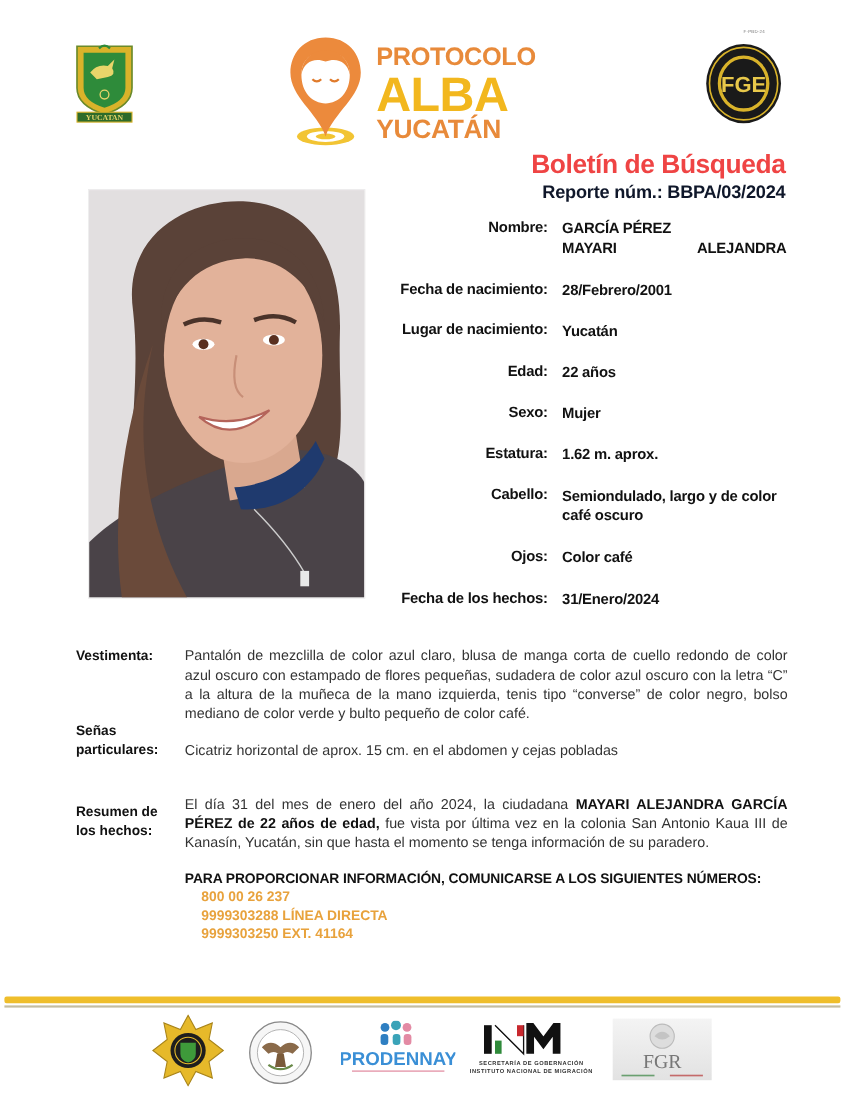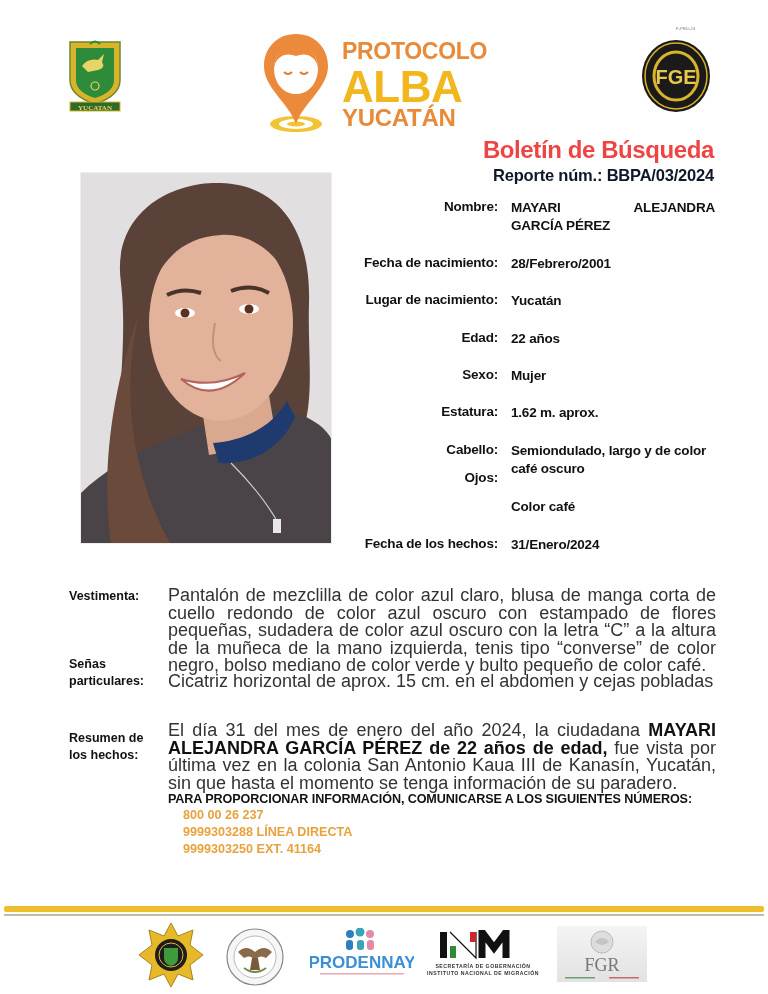--- a/index.html
+++ b/index.html
@@ -135,11 +135,11 @@
 
 <div class="detail-label" style="top:199px">Nombre:</div>
 <div class="detail-value" id="name-value" style="top:199px">
+  <div>GARCÍA PÉREZ</div>
   <div id="name-line1">
     <span>MAYARI</span>
     <span>ALEJANDRA</span>
   </div>
-  <div>GARCÍA PÉREZ</div>
 </div>
 
 <div class="detail-label" style="top:255px">Fecha de nacimiento:</div>

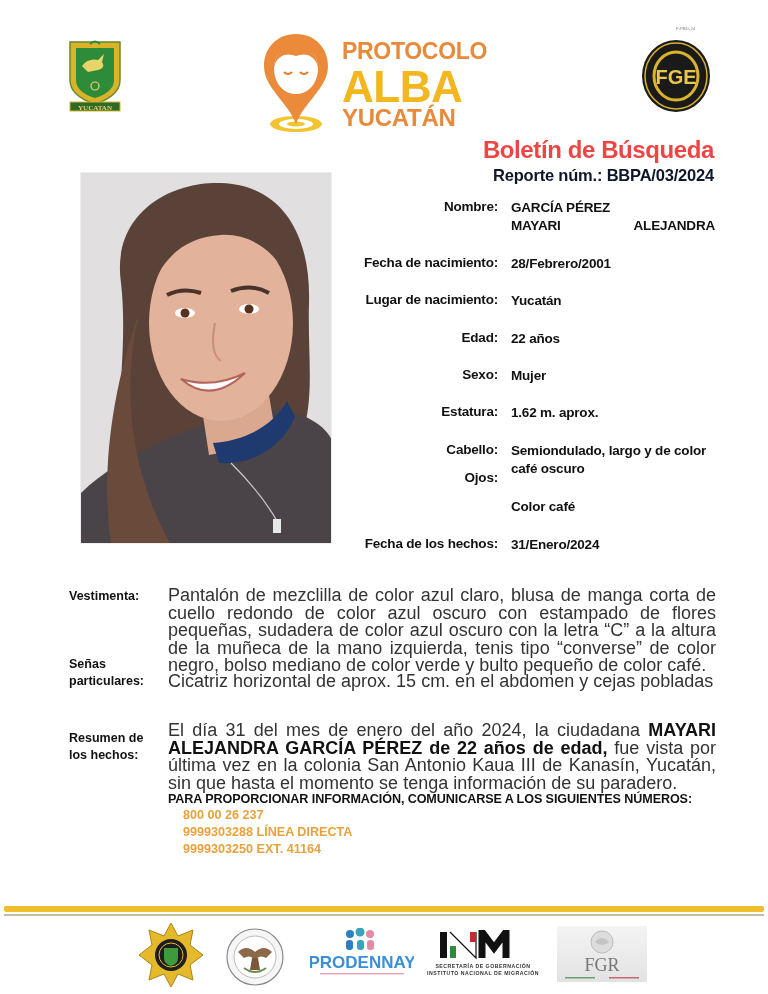--- a/index.html
+++ b/index.html
@@ -160,7 +160,7 @@
 <div class="detail-label" style="top:442px">Cabello:</div>
 <div class="detail-value" style="top:442px">Semiondulado, largo y de color café oscuro</div>
 
-<div class="detail-label" style="top:470px">Ojos:</div>
+<div class="detail-label" style="top:498px">Ojos:</div>
 <div class="detail-value" style="top:498px">Color café</div>
 
 <div class="detail-label" style="top:536px">Fecha de los hechos:</div>

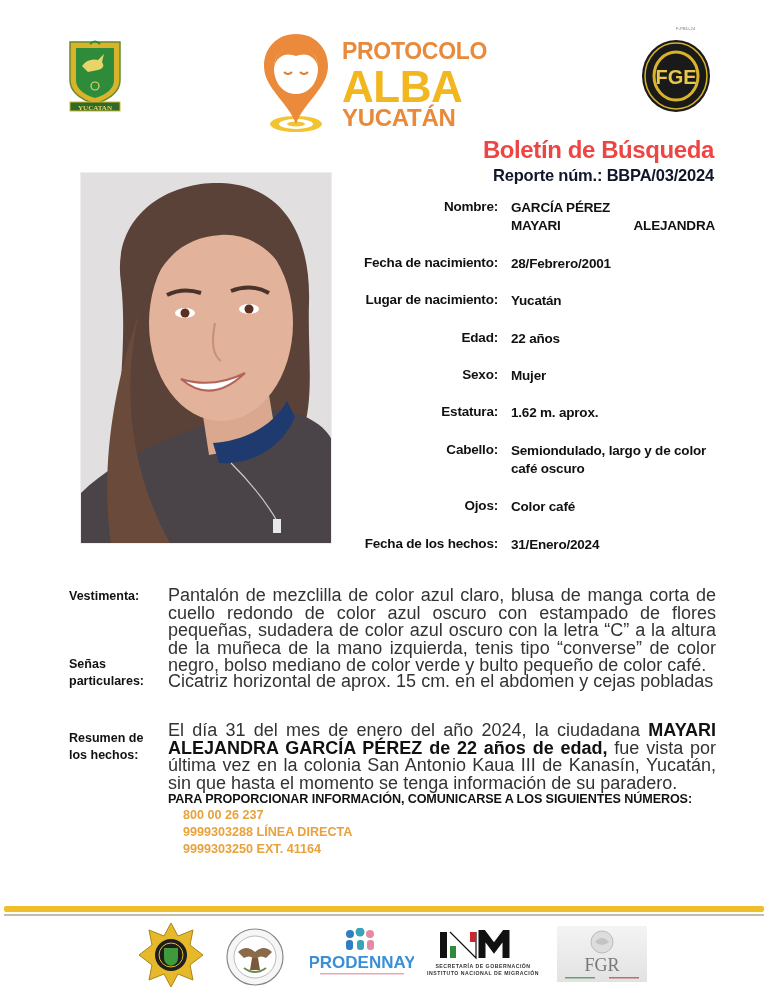--- a/index.html
+++ b/index.html
@@ -34,7 +34,7 @@
 
   
   .sec-label { position: absolute; left: 69px; font-size: 12.5px; font-weight: bold; color: #111; line-height: 17px; }
-  .sec-text { position: absolute; left: 168px; width: 548px; font-size: 18px; color: #333; line-height: 17.6px; text-align: justify; }
+  .sec-text { position: absolute; left: 168px; width: 548px; font-size: 13px; color: #333; line-height: 17.6px; text-align: justify; }
   .sec-text b { color: #111; }
   #contact-heading { position: absolute; left: 168px; top: 792px; font-size: 12.6px; font-weight: bold; color: #111; letter-spacing: -0.1px; }
   .phone { position: absolute; left: 168px; font-size: 12.6px; font-weight: bold; color: #e8a23c; margin-left: 15px; }

